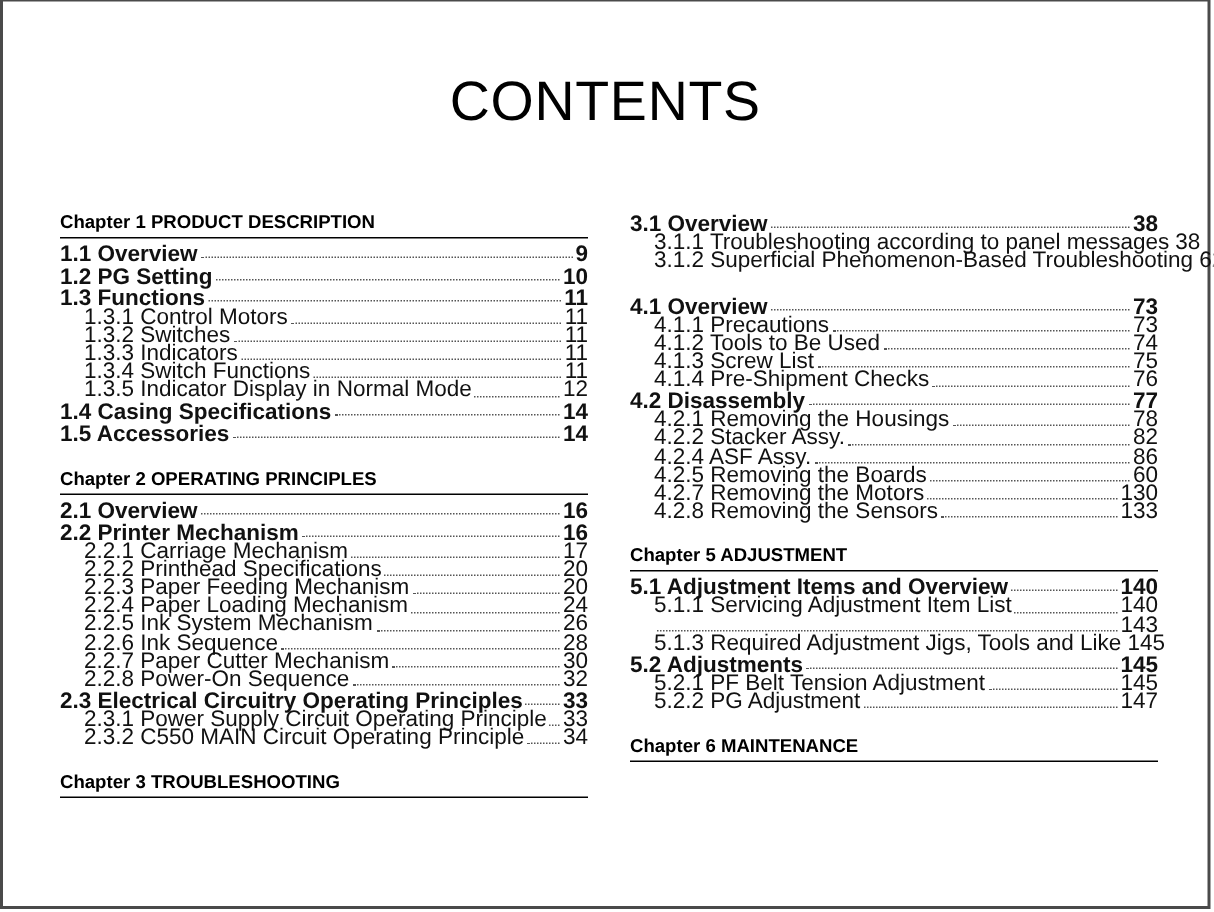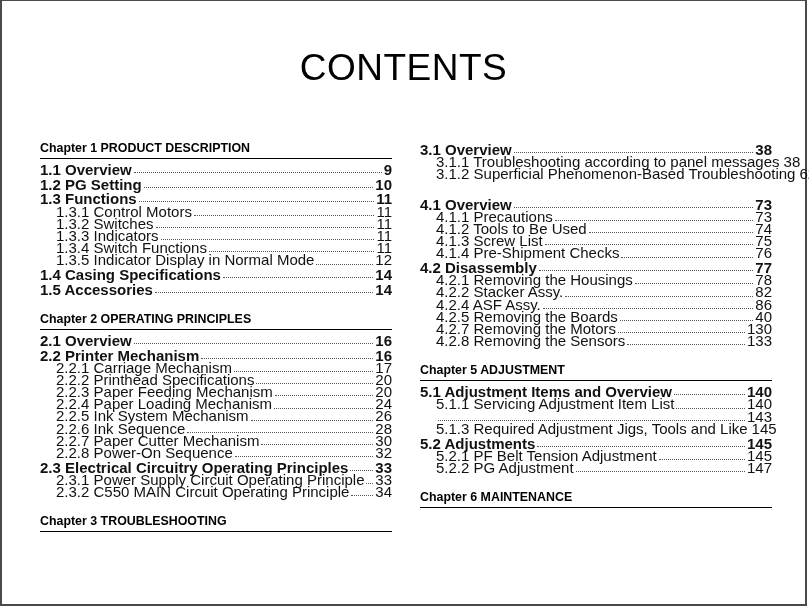--- a/index.html
+++ b/index.html
@@ -239,7 +239,7 @@
         <div class="entry sub">
           <span class="label">4.2.5 Removing the Boards</span>
           <span class="dots"></span>
-          <span class="pg">40</span>
+          <span class="pg">60</span>
         </div>
         <div class="entry sub">
           <span class="label">4.2.7 Removing the Motors</span>

